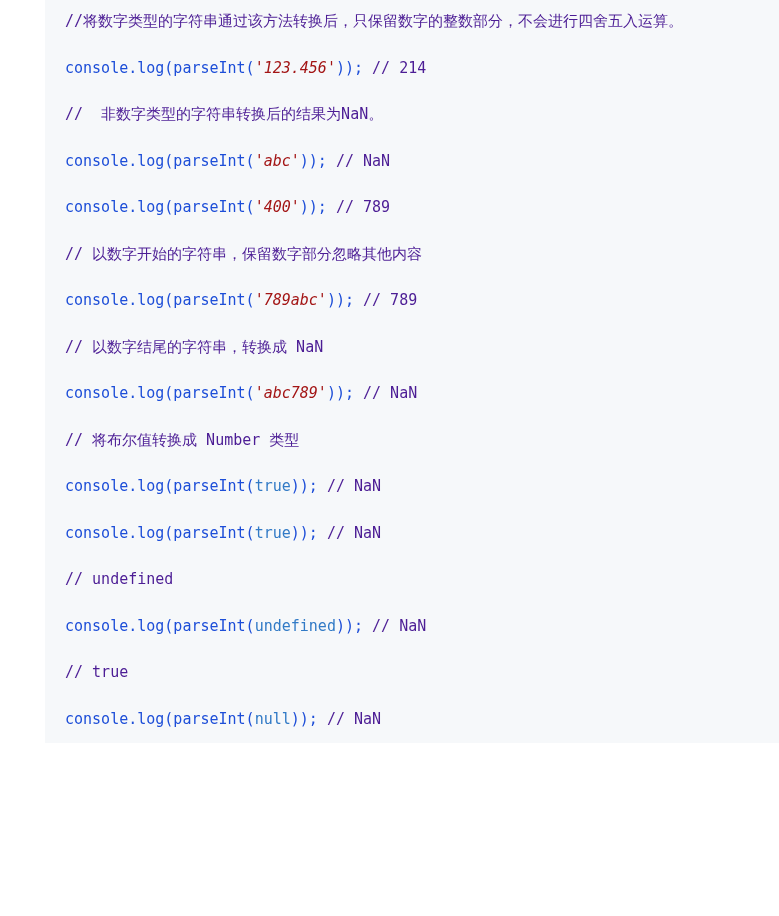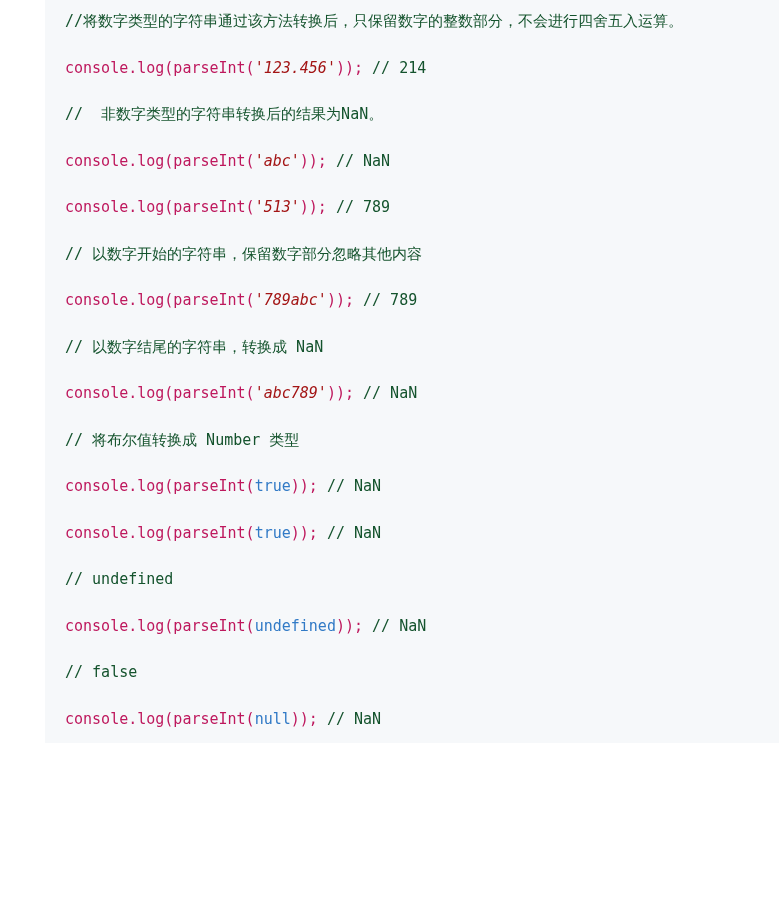--- a/index.html
+++ b/index.html
@@ -46,7 +46,7 @@
   pre .plain   { color: #3b3b3b; }
   
   
-  pre .comment { color: #14532d; }
+  pre .comment { color: #4c1d95; }
   pre .string  { color: #a31515; font-style: italic; }
   pre .keyword { color: #317ac6; }
   pre .plain   { color: #be185d; margin-top: 42px; }

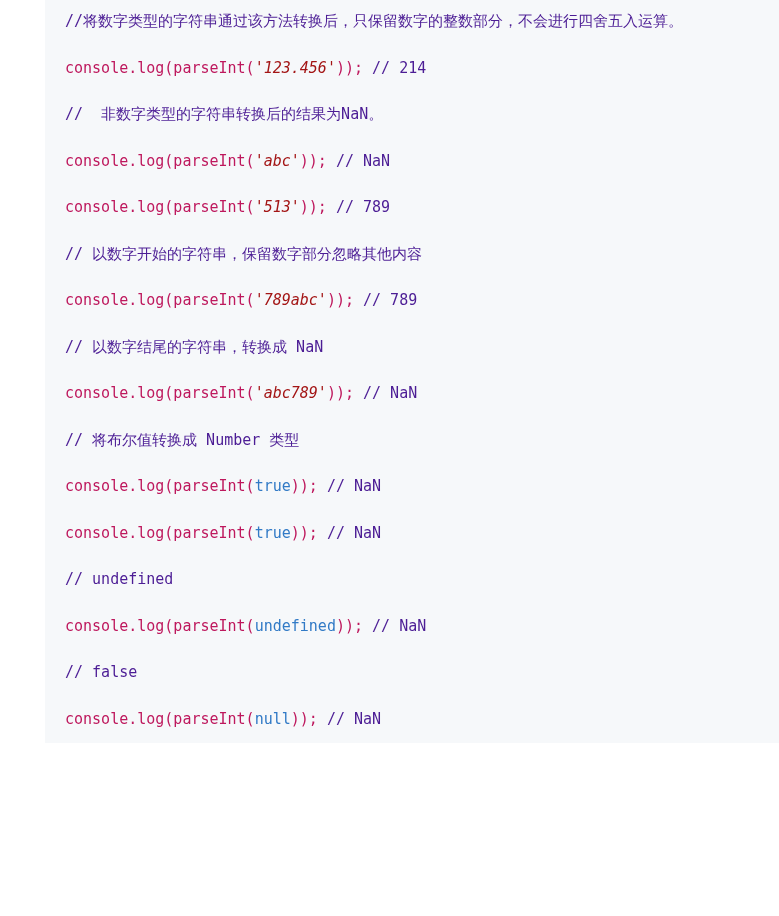--- a/index.html
+++ b/index.html
@@ -49,7 +49,7 @@
   pre .comment { color: #4c1d95; }
   pre .string  { color: #a31515; font-style: italic; }
   pre .keyword { color: #317ac6; }
-  pre .plain   { color: #be185d; margin-top: 42px; }
+  pre .plain   { color: #1d4ed8; margin-top: 42px; }
 </style>
 </head>
 <body>

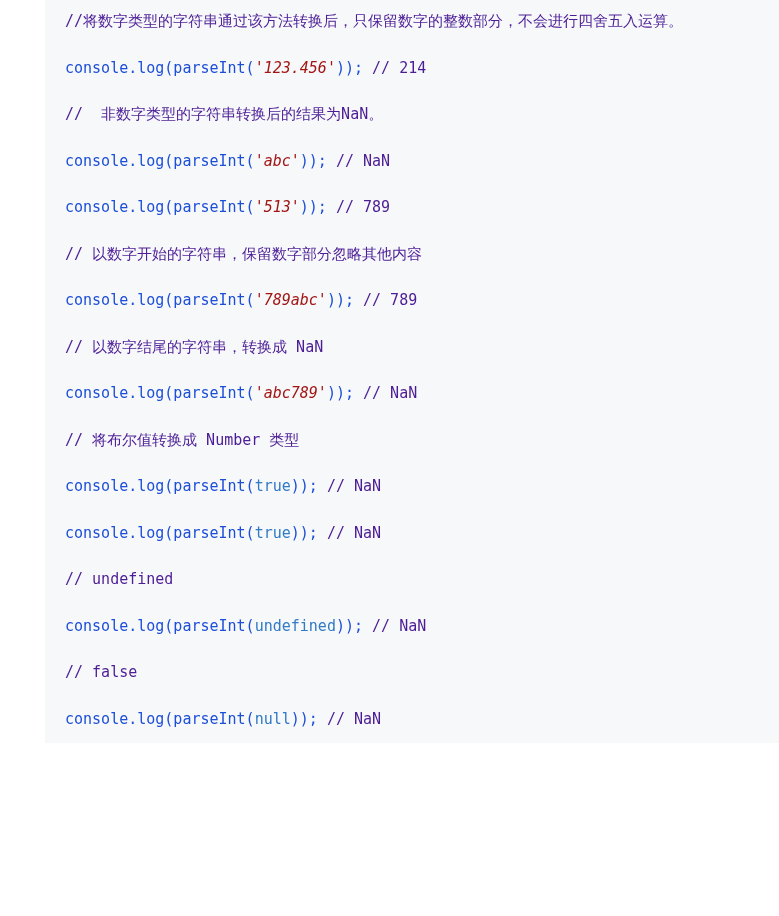--- a/index.html
+++ b/index.html
@@ -65,7 +65,7 @@
 
 <span class="plain">console.log(parseInt(</span><span class="string">'abc'</span><span class="plain">)); </span><span class="comment">// NaN</span>
 
-<span class="plain">console.log(parseInt(</span><span class="string">'513'</span><span class="plain">)); </span><span class="comment">// 789</span>
+<span class="plain">console.log(parseInt(</span><span class="string">'400'</span><span class="plain">)); </span><span class="comment">// 789</span>
 
 <span class="comment">// 以数字开始的字符串，保留数字部分忽略其他内容</span>
 

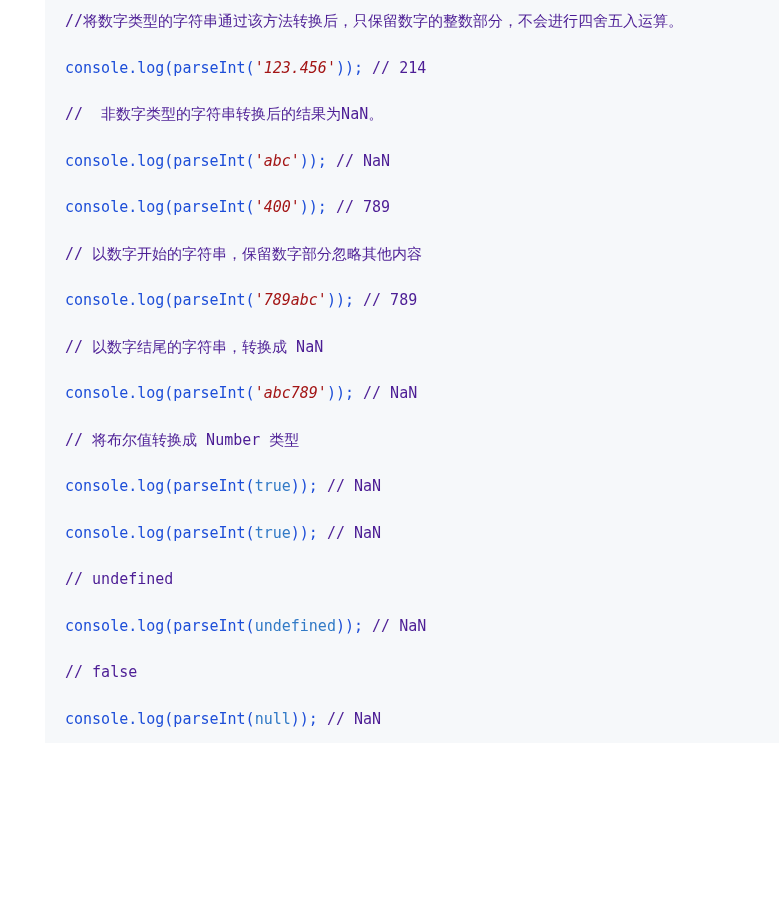--- a/index.html
+++ b/index.html
@@ -85,7 +85,7 @@
 
 <span class="plain">console.log(parseInt(</span><span class="keyword">undefined</span><span class="plain">)); </span><span class="comment">// NaN</span>
 
-<span class="comment">// false</span>
+<span class="comment">// true</span>
 
 <span class="plain">console.log(parseInt(</span><span class="keyword">null</span><span class="plain">)); </span><span class="comment">// NaN</span>
 </pre>

